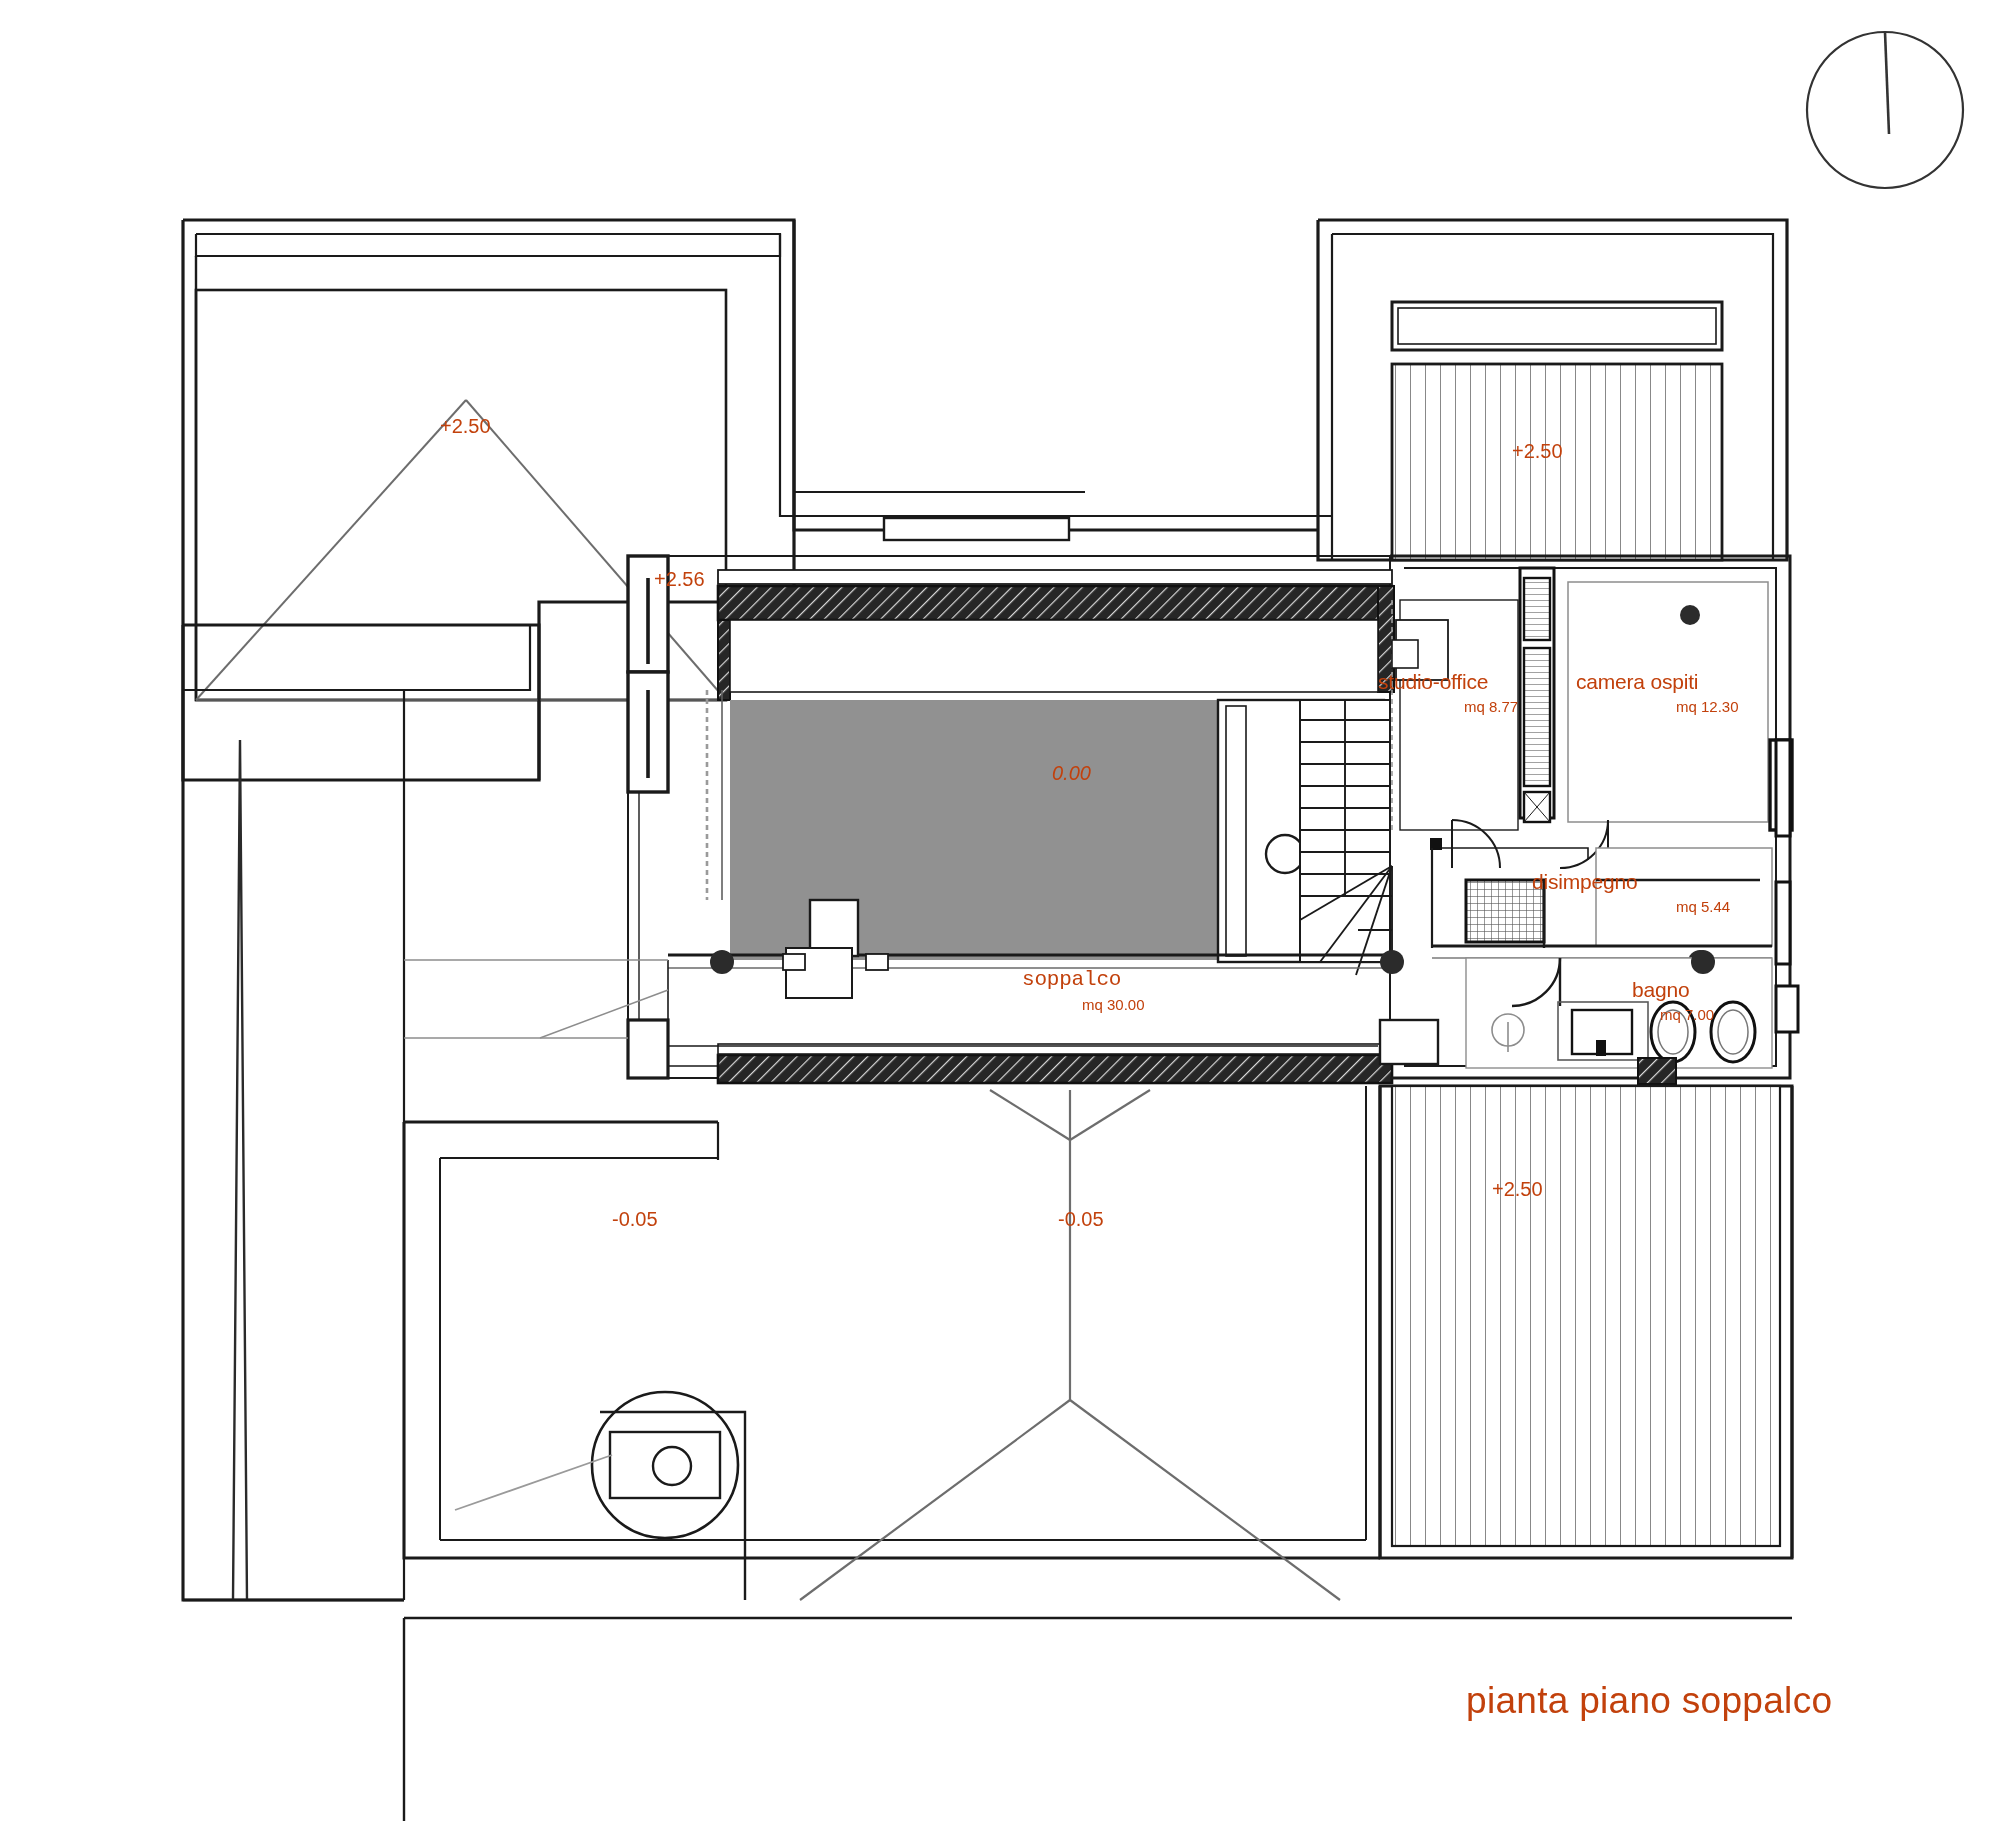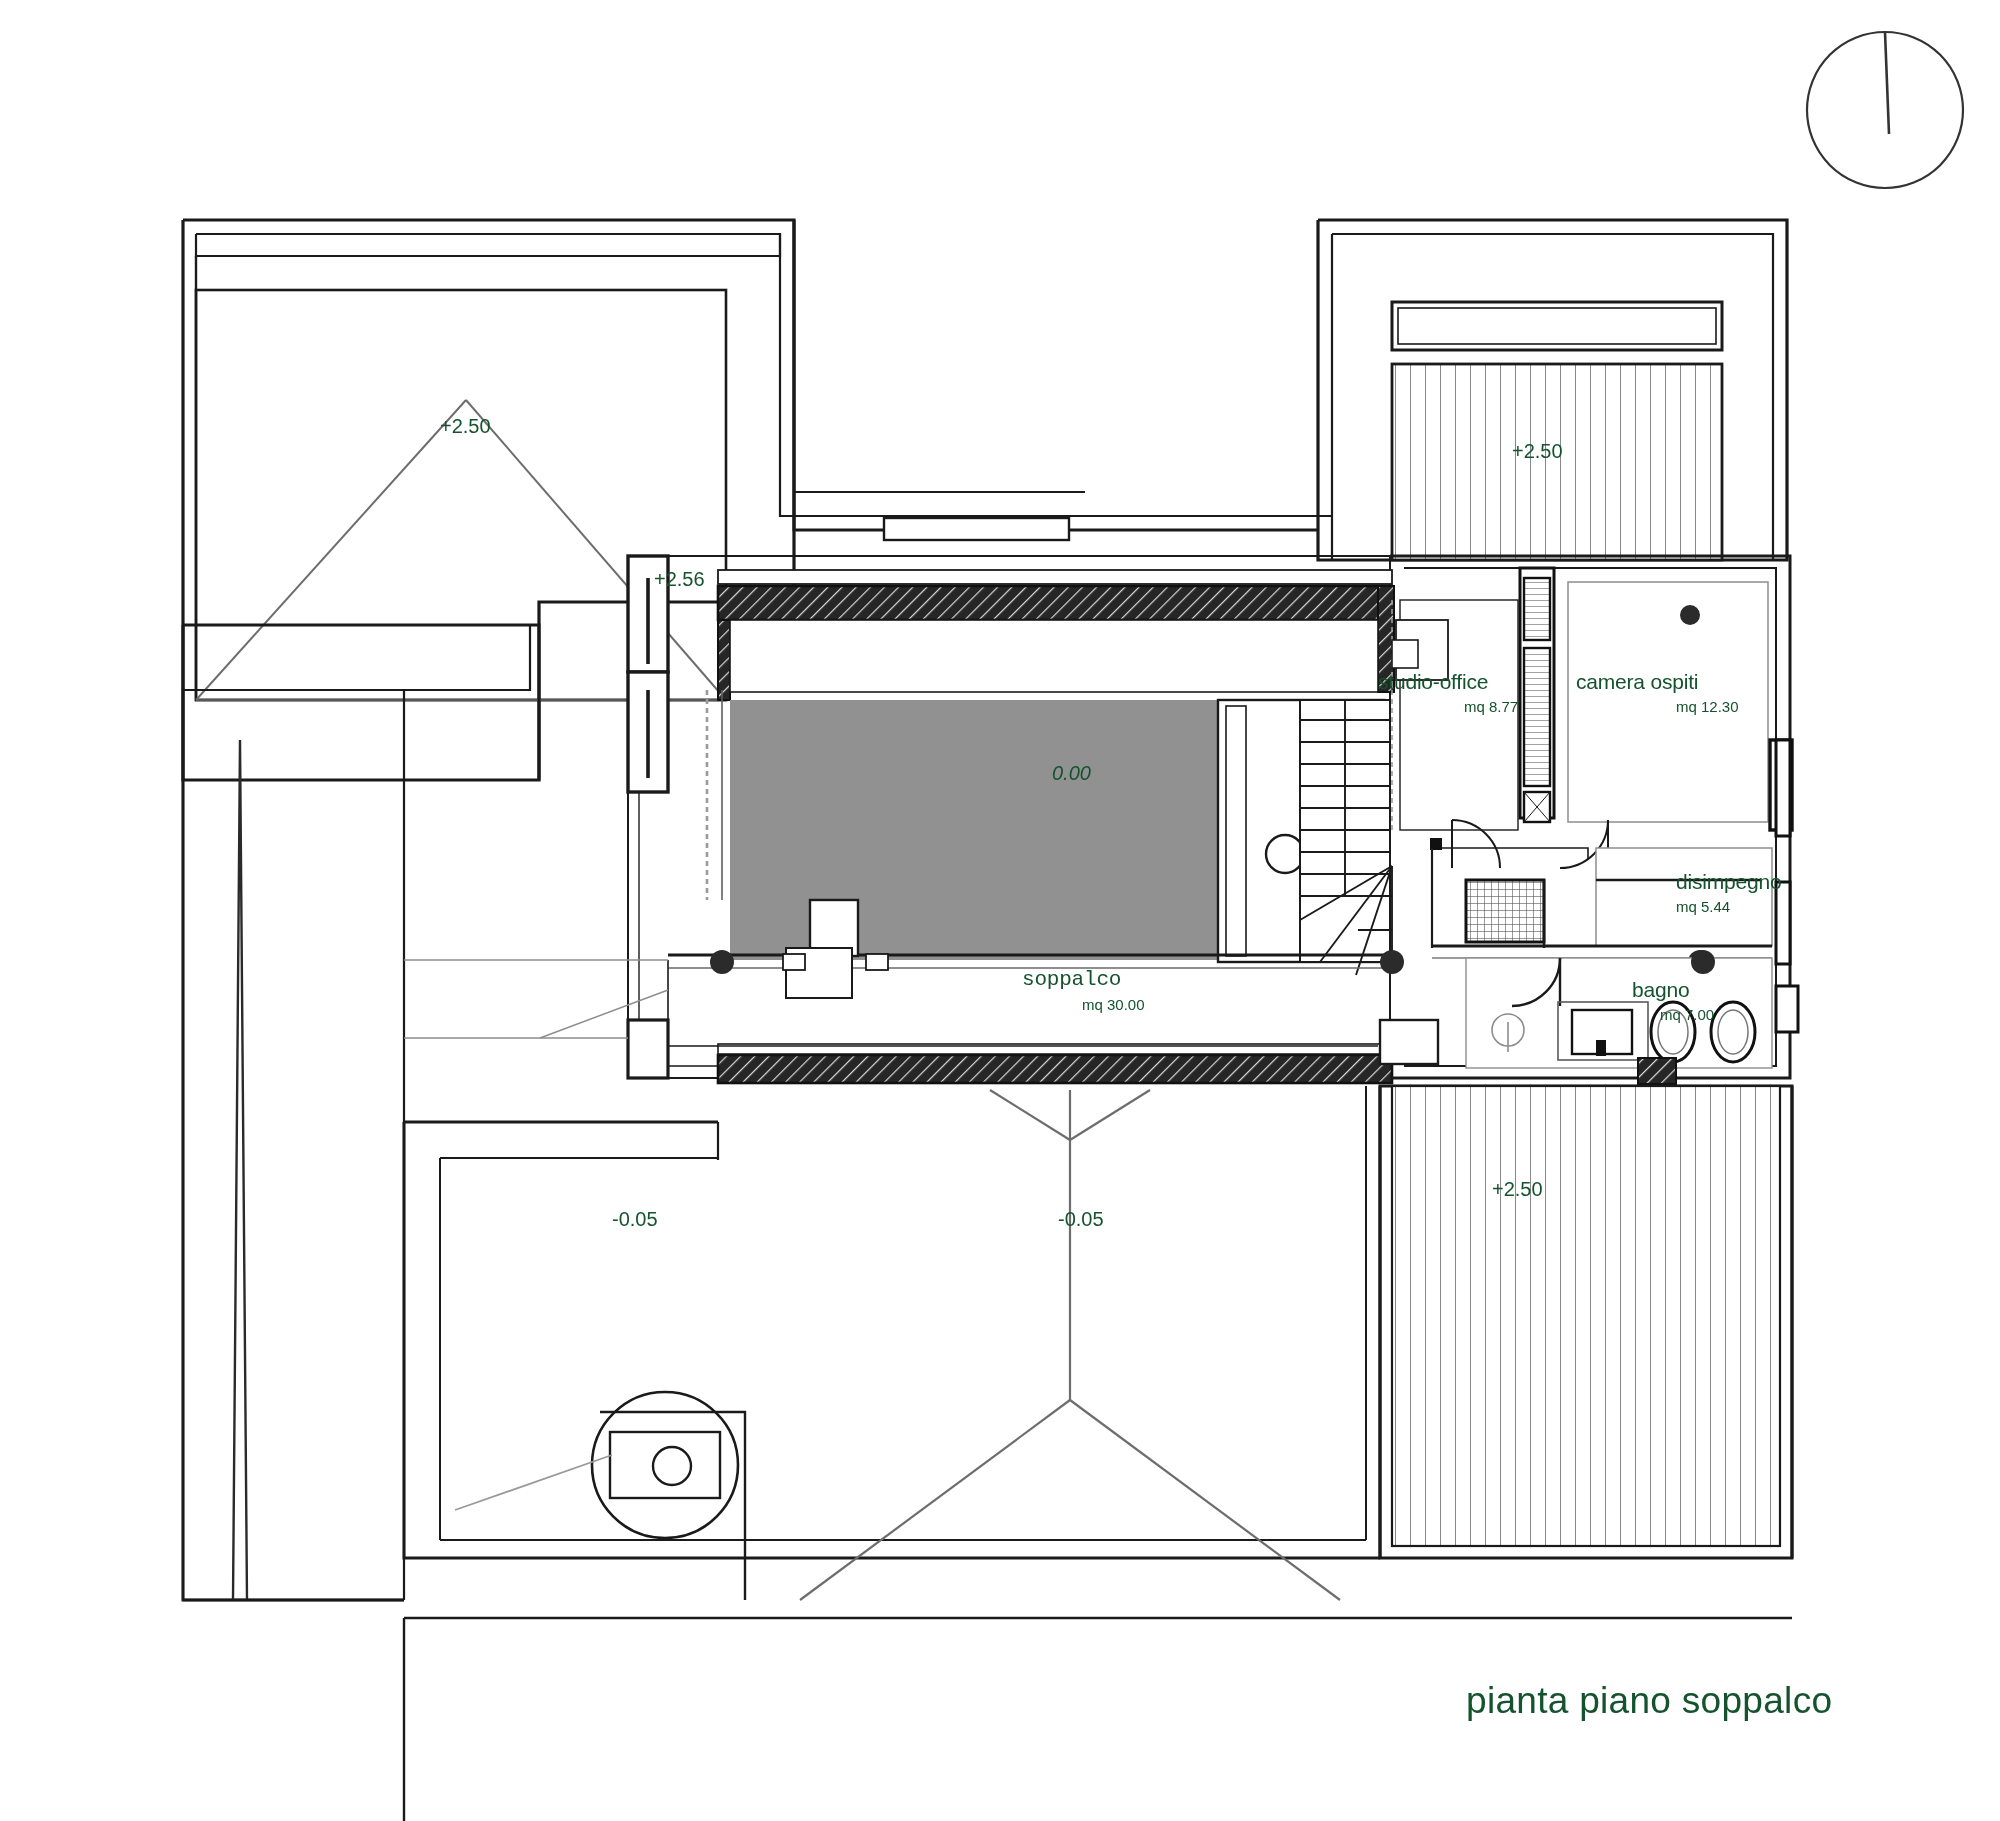--- a/index.html
+++ b/index.html
@@ -26,7 +26,7 @@
   }
   .txt {
     position: absolute;
-    color: #14532d;
+    color: #c2410c;
     white-space: nowrap;
     font-family: "Liberation Sans", sans-serif;
   }

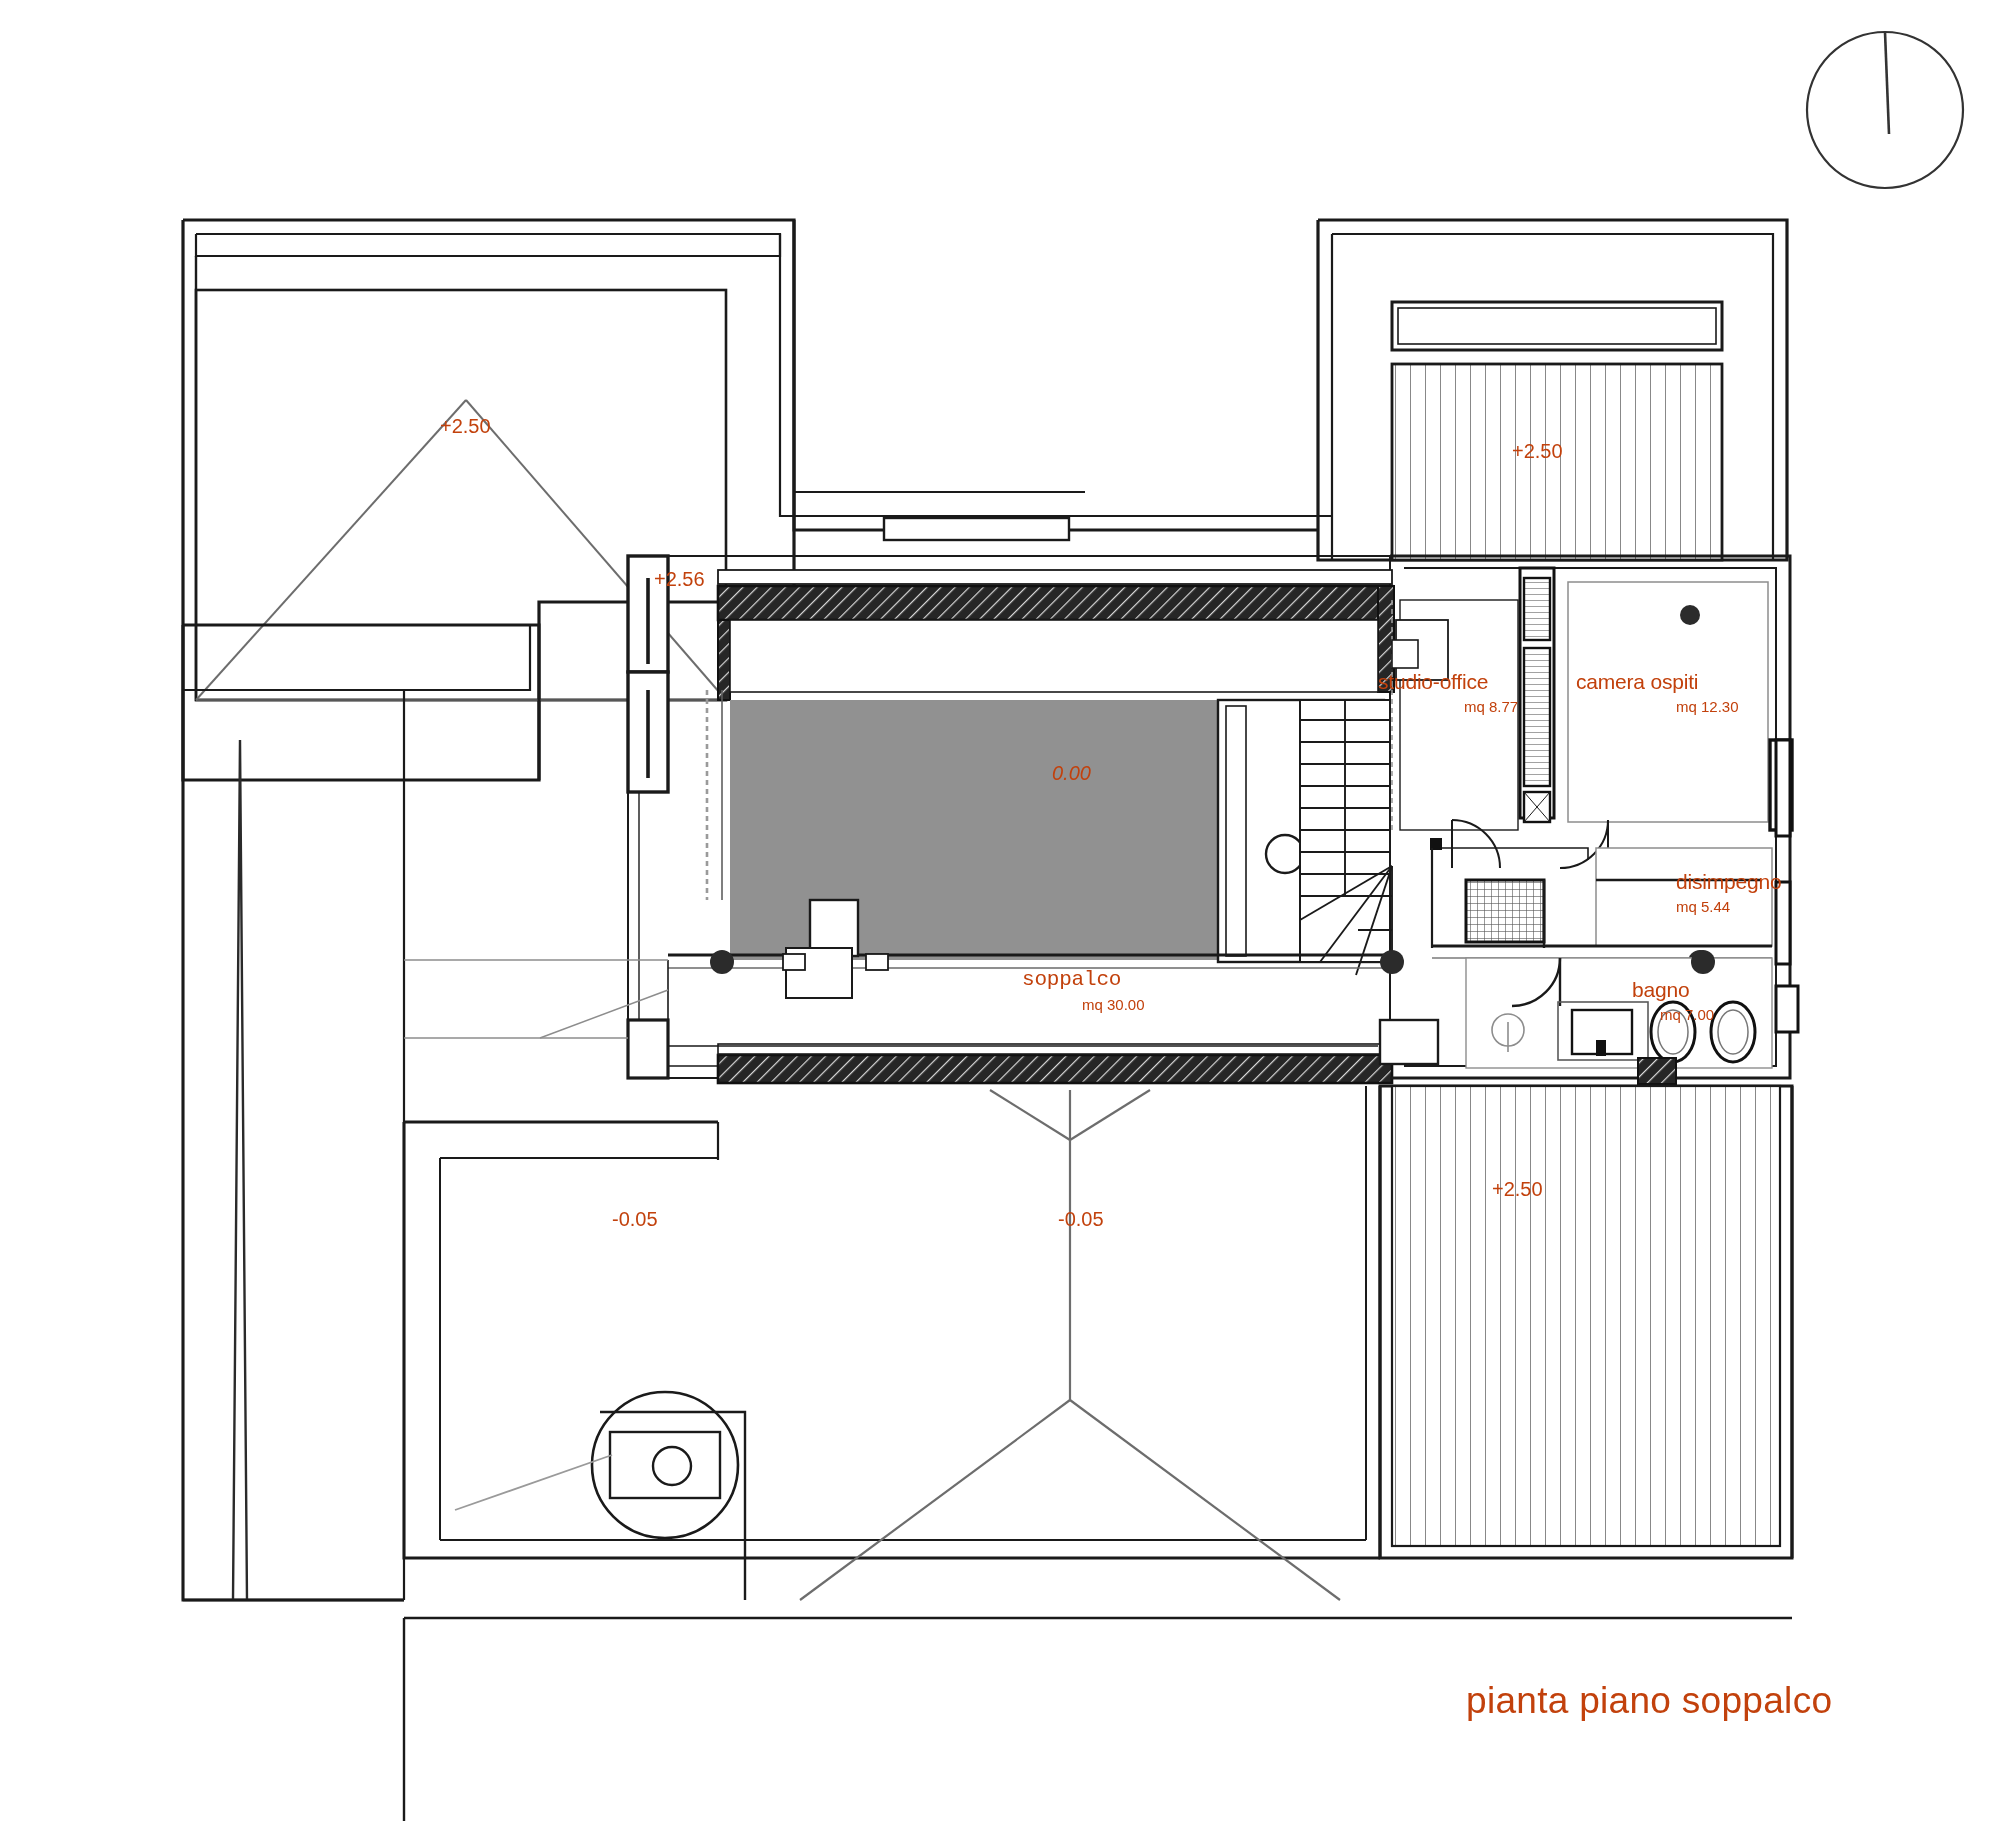--- a/index.html
+++ b/index.html
@@ -378,7 +378,7 @@
   <div class="txt room-name" style="left:1576px; top:670px;">camera ospiti</div>
   <div class="txt room-area" style="left:1676px; top:698px;">mq 12.30</div>
 
-  <div class="txt room-name" style="left:1676px; top:870px;">disimpegno</div>
+  <div class="txt room-name" style="left:1532px; top:870px;">disimpegno</div>
   <div class="txt room-area" style="left:1676px; top:898px;">mq 5.44</div>
 
   <div class="txt room-name" style="left:1632px; top:978px;">bagno</div>

